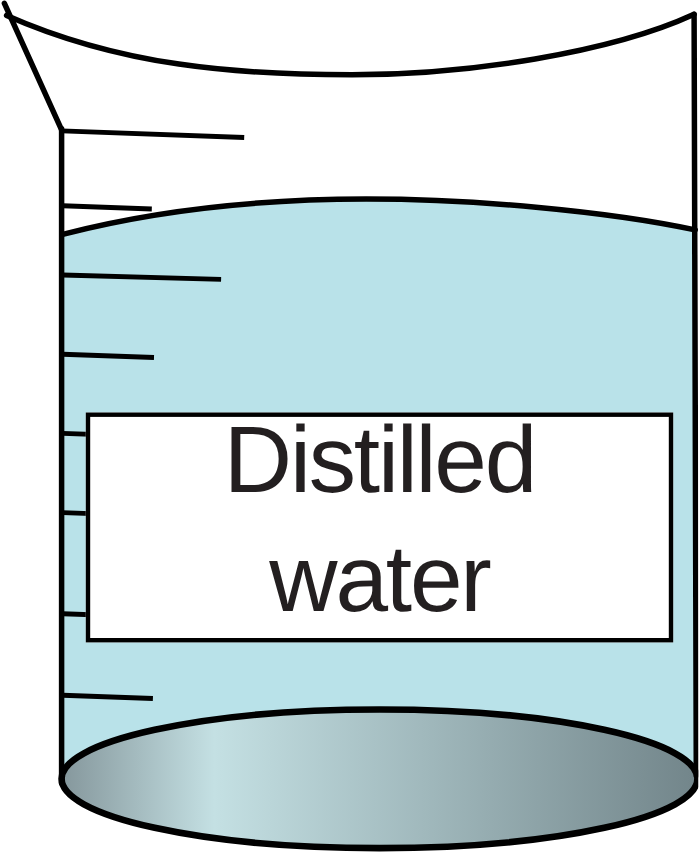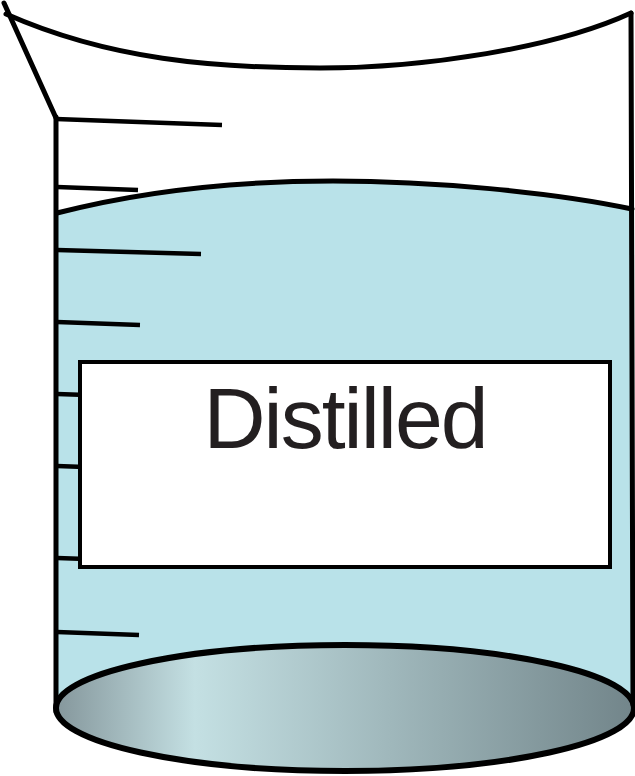--- a/index.html
+++ b/index.html
@@ -38,7 +38,7 @@
   .label-box {
     position: absolute;
     left: 78px;
-    top: 360px;
+    top: 375px;
     width: 534px;
     height: 209px;
     box-sizing: border-box;
@@ -47,7 +47,7 @@
     display: flex;
     flex-direction: column;
     align-items: center;
-    justify-content: flex-start;
+    justify-content: flex-end;
     text-align: center;
   }
   .label-line {

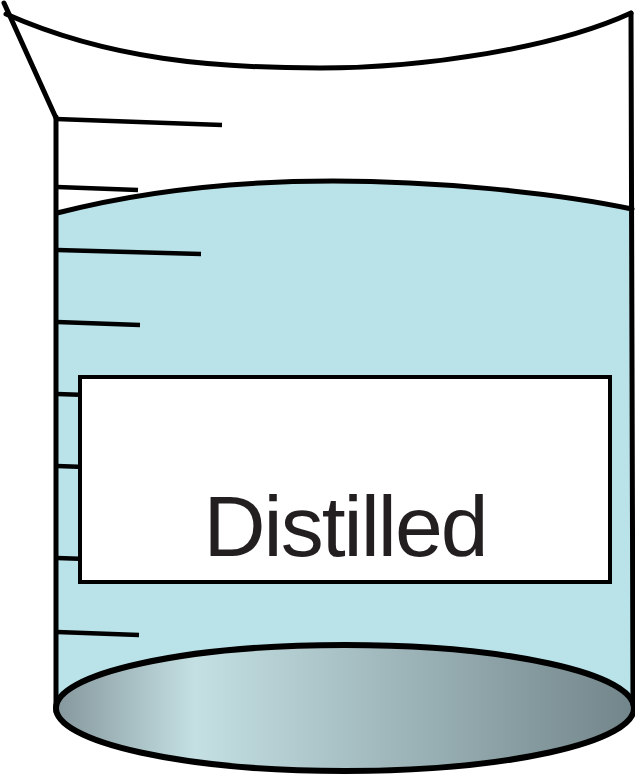--- a/index.html
+++ b/index.html
@@ -100,6 +100,7 @@
 
   <div class="label-box">
     <div class="label-line">Distilled</div>
+    <div class="label-line">water</div>
   </div>
 
 </div>

